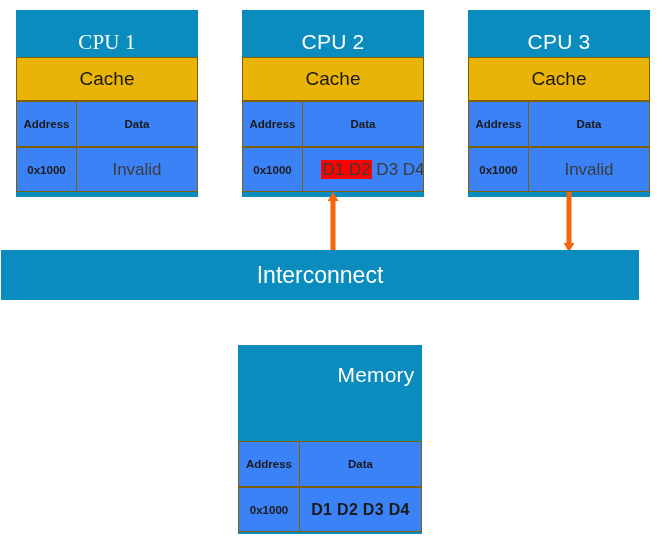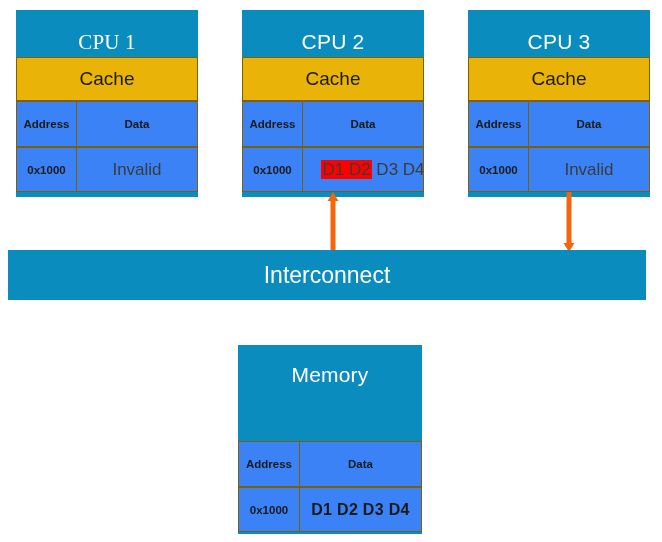--- a/index.html
+++ b/index.html
@@ -209,7 +209,7 @@
     </svg>
   </div>
 
-  <div class="interconnect" style="left:8px; top:250px; width:638px; height:50px;">
+  <div class="interconnect" style="left:1px; top:250px; width:638px; height:50px;">
     <span>Interconnect</span>
   </div>
 

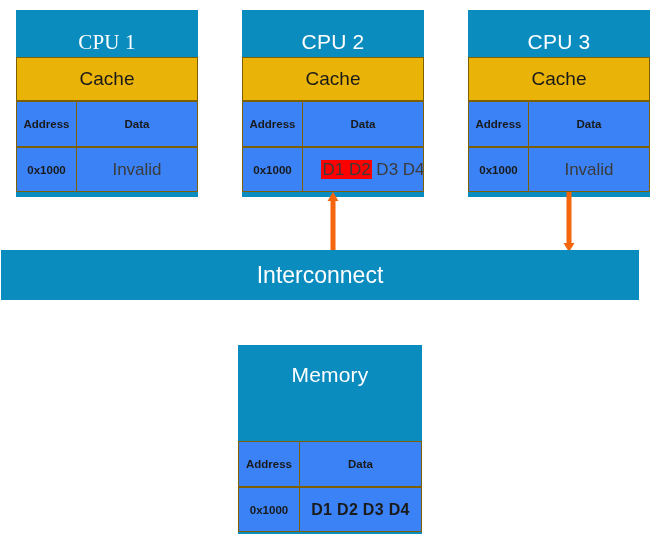--- a/index.html
+++ b/index.html
@@ -214,7 +214,7 @@
   </div>
 
   <div class="node" style="left:238px; top:345px; width:184px; height:189px;">
-    <div class="node-title" style="top:18px;">Memory</div>
+    <div class="node-title" style="top:18px;padding-left:46px;">Memory</div>
   </div>
   <div class="trow" style="left:238px; top:441px; width:184px; height:46px;">
     <div class="cell cell-addr" style="width:61px;">

